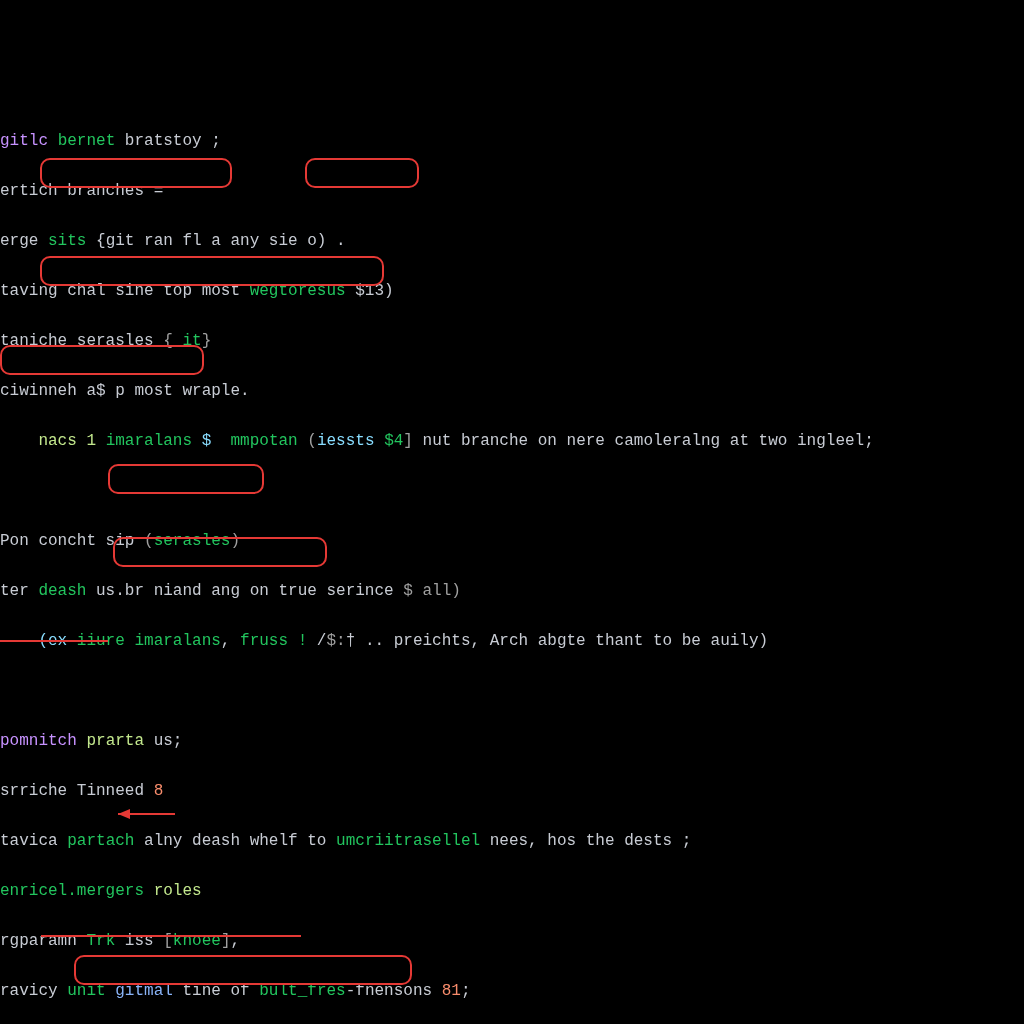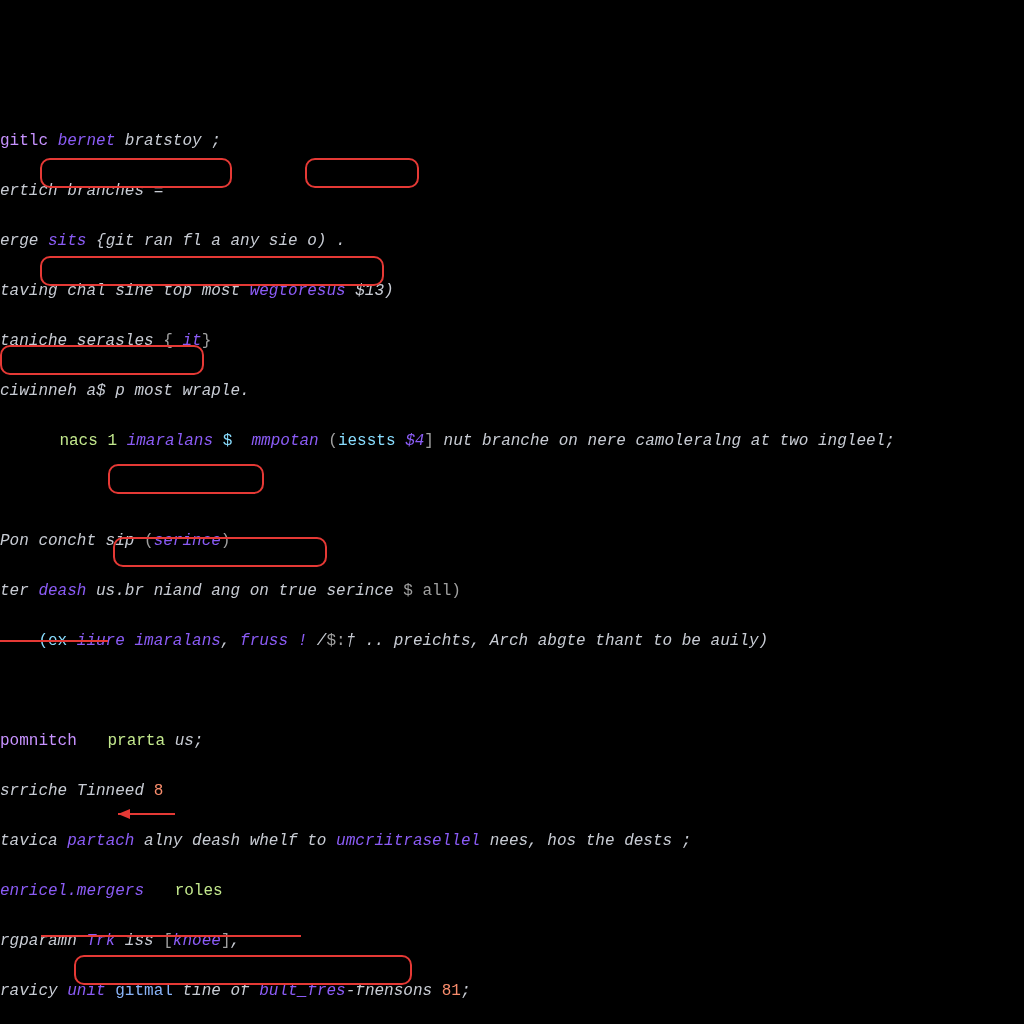--- a/index.html
+++ b/index.html
@@ -27,7 +27,7 @@
   .num { color: #f78c6c; }     
   .txt { color: #c8ccd4; font-style: italic; }
   .br { color: #a0a0a0; }      
-  .id { color: #8b5cf6; font-style: italic; }
+  .id { color: #22c55e; }
 
   
   .box {

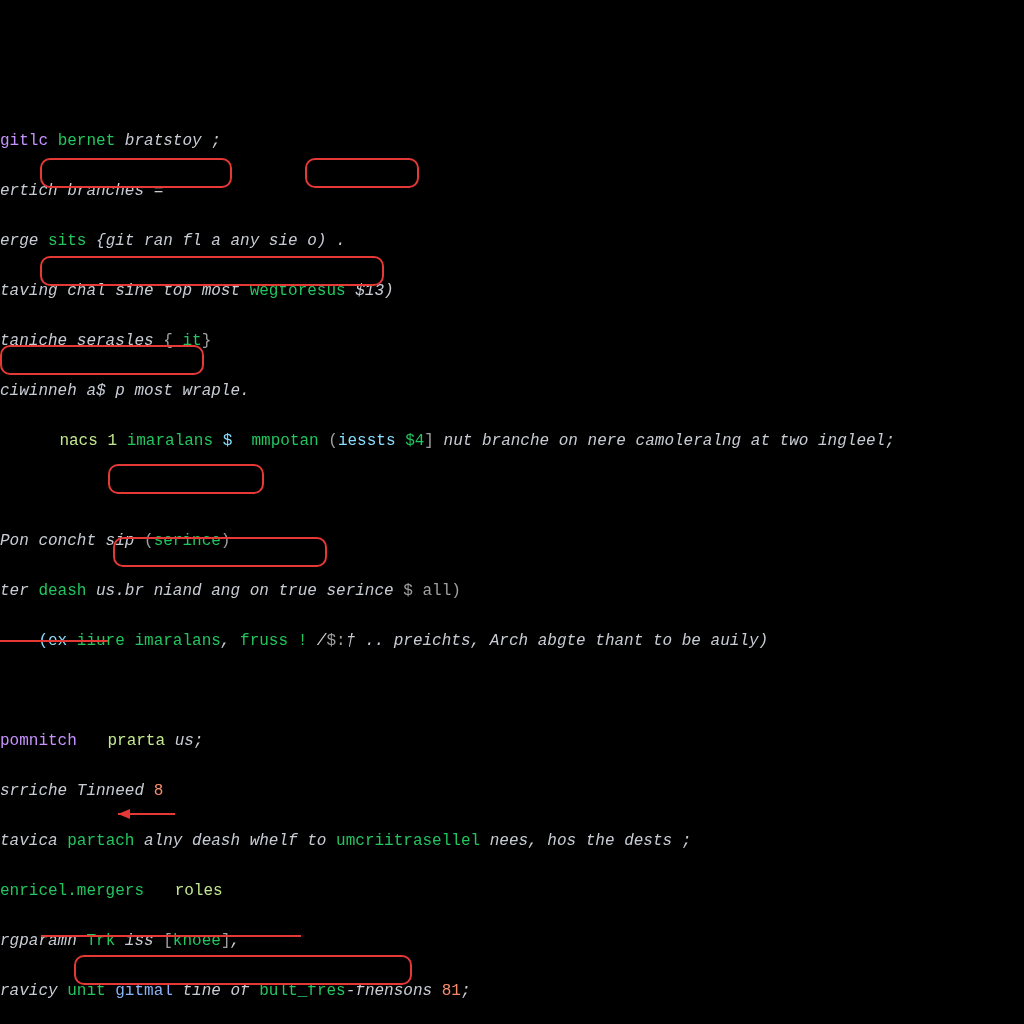--- a/index.html
+++ b/index.html
@@ -25,7 +25,7 @@
   .str { color: #c3e88d; margin-left: 21px; }     
   .op { color: #89ddff; }      
   .num { color: #f78c6c; }     
-  .txt { color: #c8ccd4; font-style: italic; }
+  .txt { color: #c8ccd4; }
   .br { color: #a0a0a0; }      
   .id { color: #22c55e; }
 

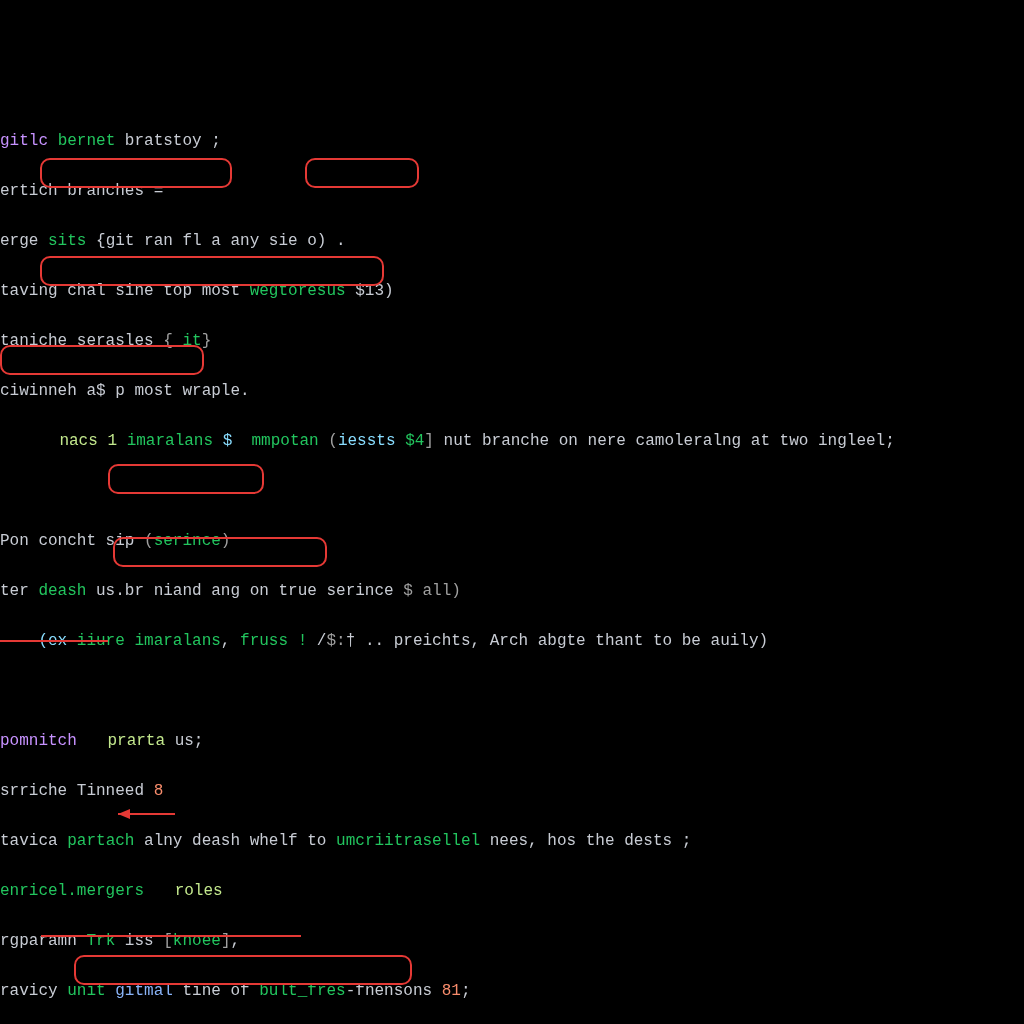--- a/index.html
+++ b/index.html
@@ -22,7 +22,7 @@
   .ln { display: block; }
   .kw { color: #c792ff; text-align: center; }      
   .fn { color: #8ab4f8; text-align: center; }      
-  .str { color: #c3e88d; margin-left: 21px; }     
+  .str { color: #c3e88d; }     
   .op { color: #89ddff; }      
   .num { color: #f78c6c; }     
   .txt { color: #c8ccd4; }

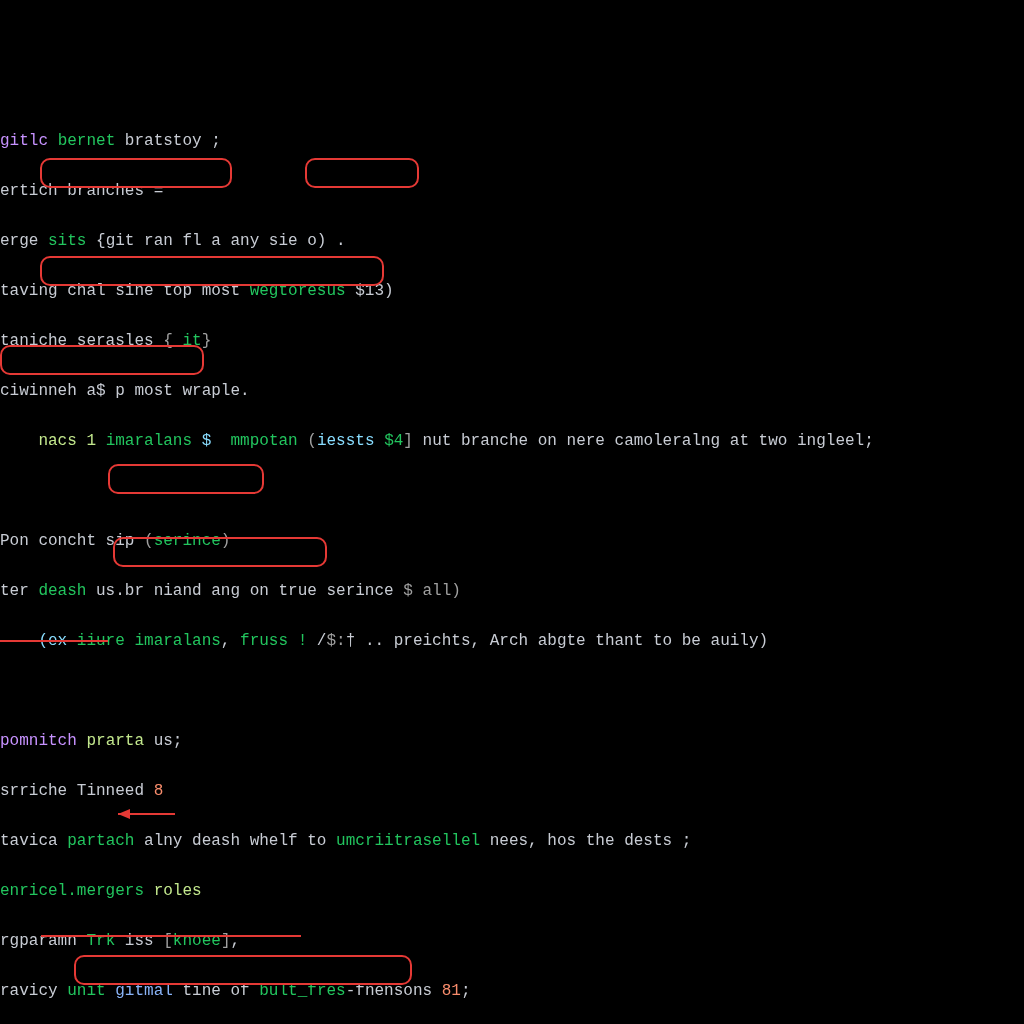--- a/index.html
+++ b/index.html
@@ -61,7 +61,7 @@
 <span class="ln"><span><span class="txt">ciwinneh a$ p most wraple.</span></span></span>
 <span class="ln"><span><span class="txt">    </span><span class="str">nacs 1 </span><span class="id">imaralans</span><span class="txt"> </span><span class="op">$  </span><span class="id">mmpotan</span><span class="txt"> </span><span class="br">(</span><span class="op">iessts </span><span class="id">$4</span><span class="br">]</span><span class="txt"> nut branche on nere camoleralng at two ingleel;</span></span></span>
 <span class="ln"><span><span class="txt"> </span></span></span>
-<span class="ln"><span><span class="txt">Pon concht sip </span><span class="br">(</span><span class="id">serince</span><span class="br">)</span></span></span>
+<span class="ln"><span><span class="txt">Pon concht sip </span><span class="br">(</span><span class="id">serasles</span><span class="br">)</span></span></span>
 <span class="ln"><span><span class="txt">ter </span><span class="id">deash </span><span class="txt">us.br niand ang on true serince </span><span class="br">$ all)</span></span></span>
 <span class="ln"><span><span class="txt">    </span><span class="op">(ex </span><span class="id">iiure imaralans</span><span class="txt">, </span><span class="id">fruss ! </span><span class="txt">/</span><span class="br">$:</span><span class="txt">† .. preichts, Arch abgte thant to be auily)</span></span></span>
 <span class="ln"><span><span class="txt"> </span></span></span>

